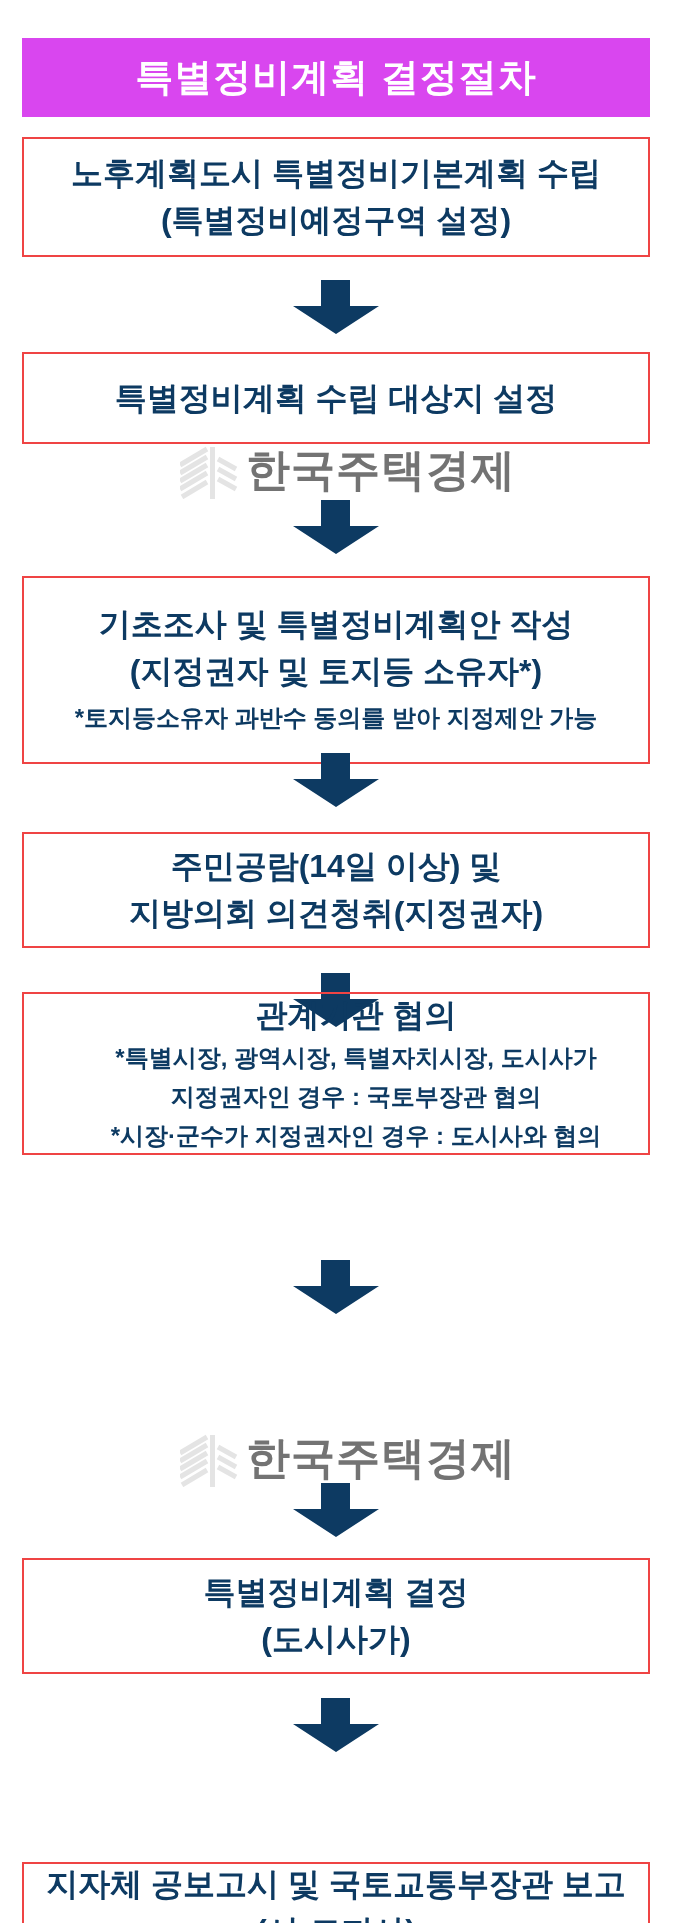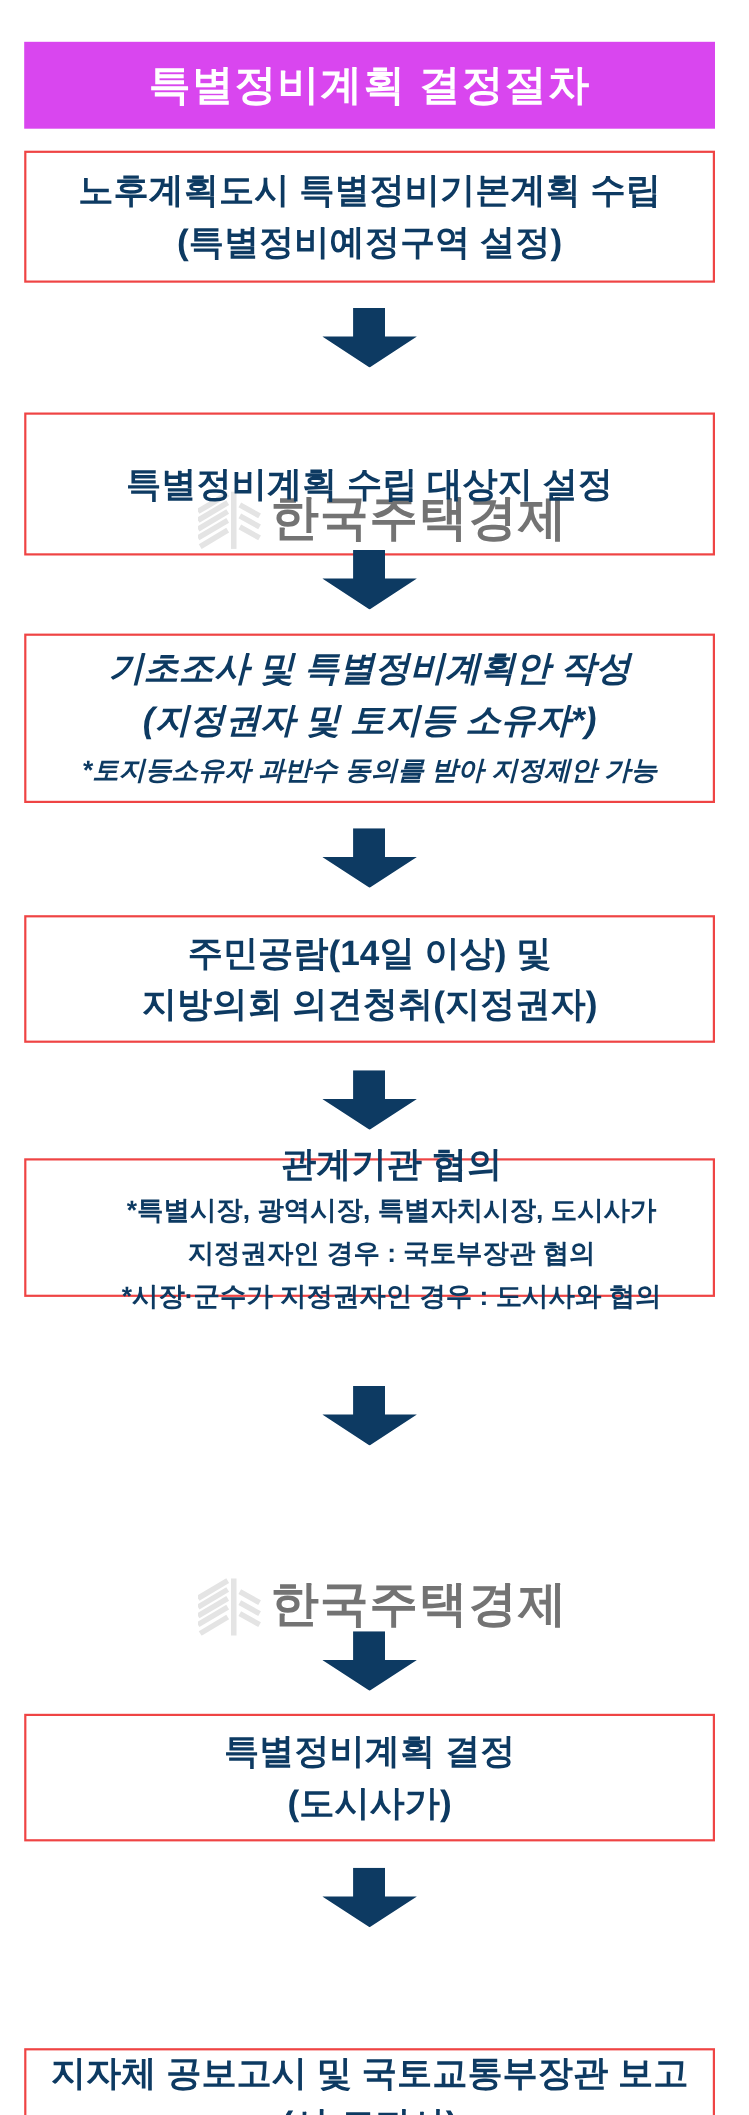--- a/index.html
+++ b/index.html
@@ -31,7 +31,7 @@
   .line{font-size:32px;line-height:47px;white-space:nowrap;}
   .note{font-size:24px;line-height:45px;white-space:nowrap;}
   .b1{top:137px;height:120px;}
-  .b2{top:375px;height:130px;}
+  .b2{top:352px;height:92px;}
   .b3{top:576px;height:154px;font-style:italic;}
   .b4{top:832px;height:116px;}
   .b5{top:1053px;height:126px;padding-left:40px;}

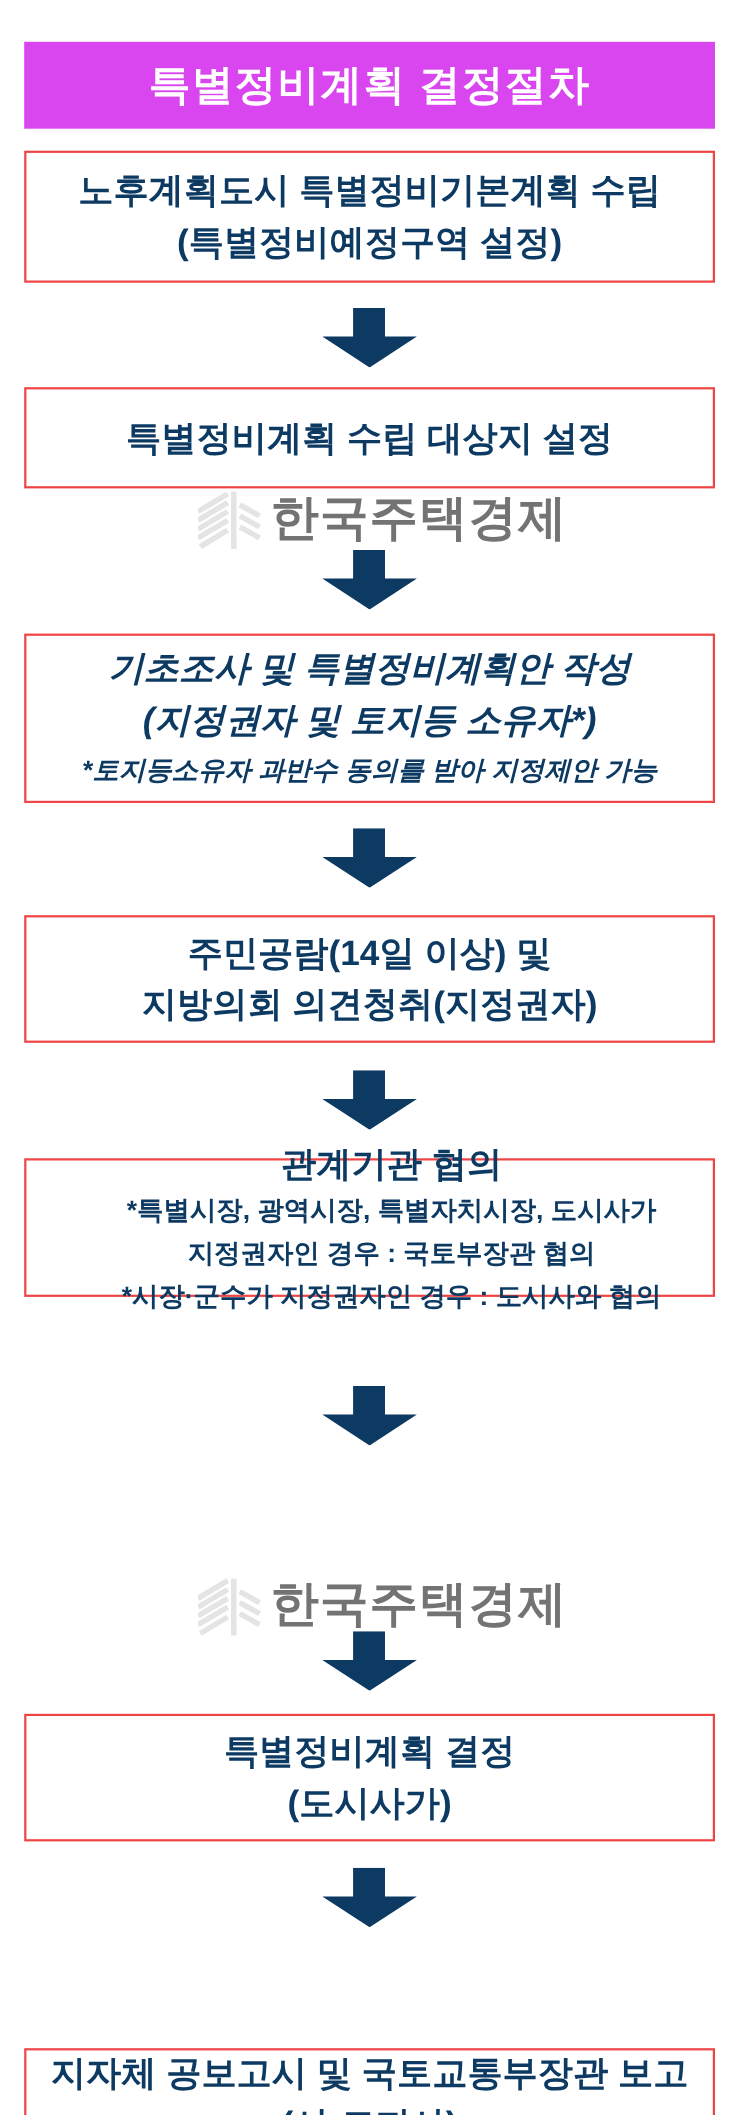--- a/index.html
+++ b/index.html
@@ -32,7 +32,7 @@
   .note{font-size:24px;line-height:45px;white-space:nowrap;}
   .b1{top:137px;height:120px;}
   .b2{top:352px;height:92px;}
-  .b3{top:576px;height:154px;font-style:italic;}
+  .b3{top:576px;height:188px;}
   .b4{top:832px;height:116px;}
   .b5{top:1053px;height:126px;padding-left:40px;}
   .b5 .line{line-height:46px;}

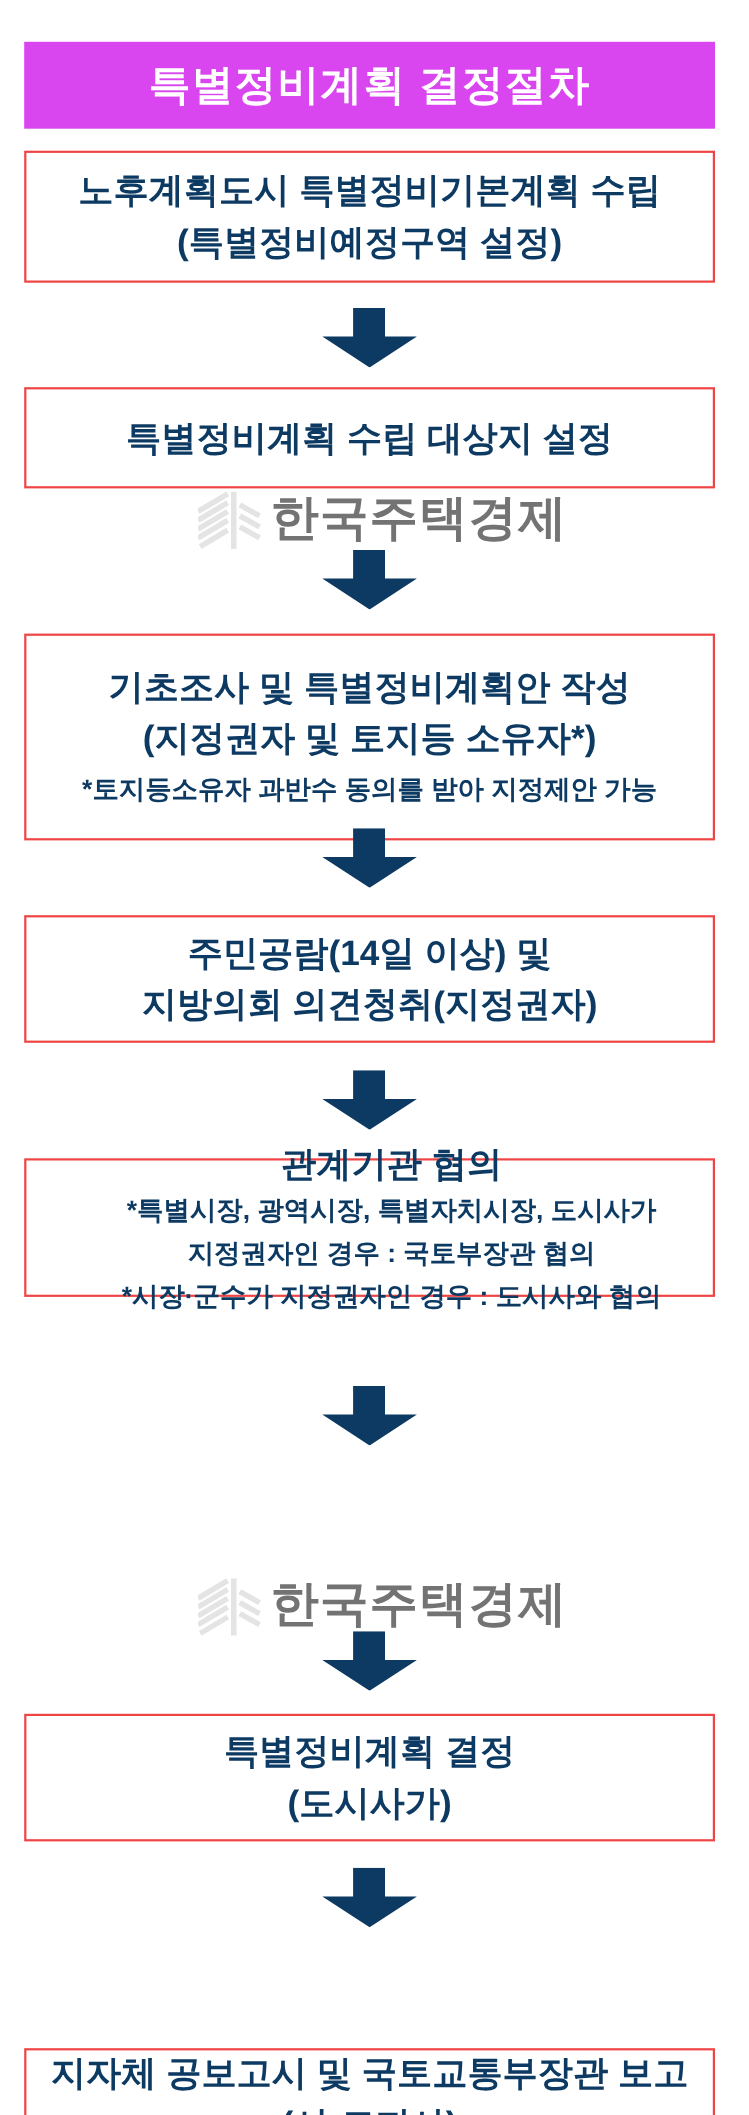--- a/index.html
+++ b/index.html
@@ -34,7 +34,7 @@
   .b2{top:352px;height:92px;}
   .b3{top:576px;height:188px;}
   .b4{top:832px;height:116px;}
-  .b5{top:1053px;height:126px;padding-left:40px;}
+  .b5{top:992px;height:163px;padding-left:40px;}
   .b5 .line{line-height:46px;}
   .b5 .note{line-height:39px;}
   .b6{top:1337px;height:115px;}

